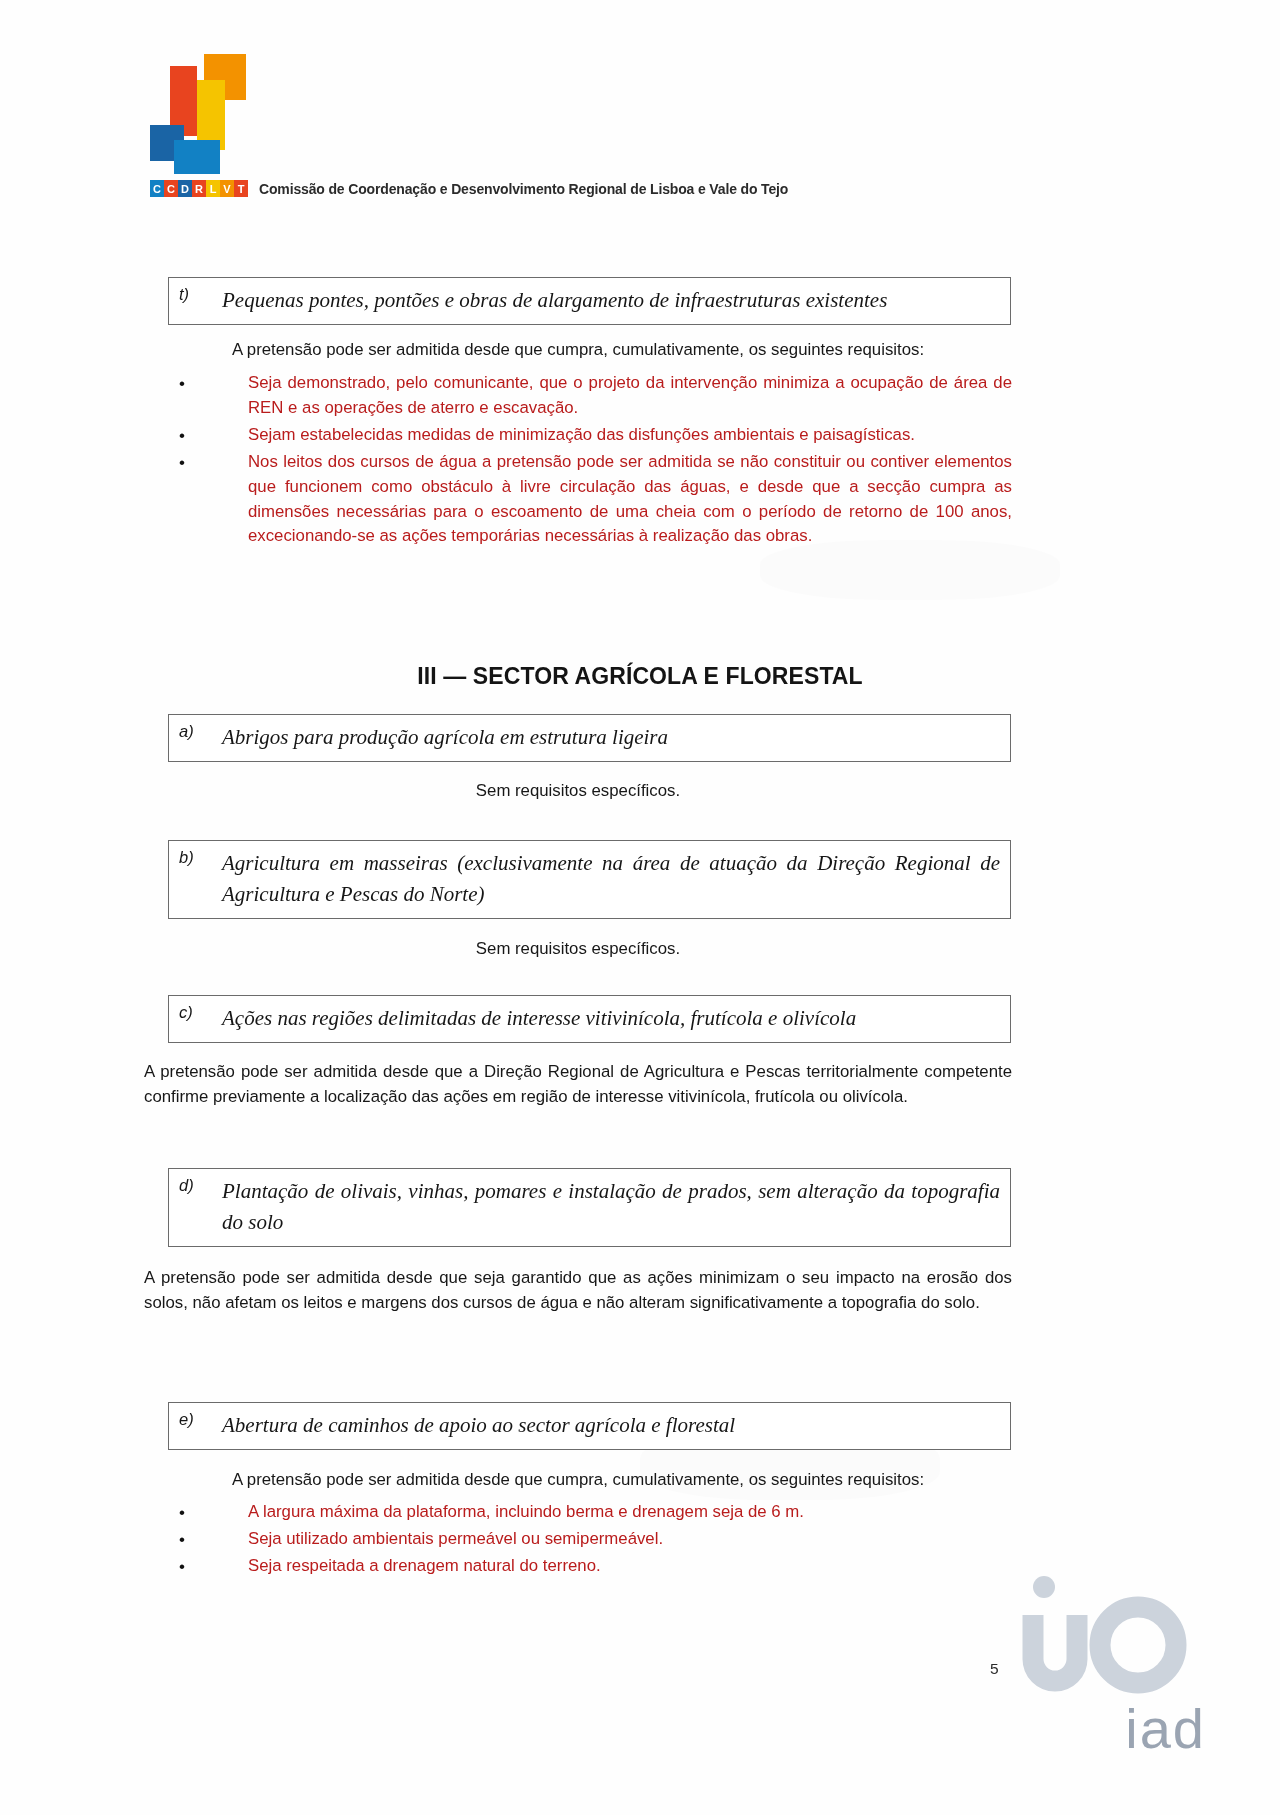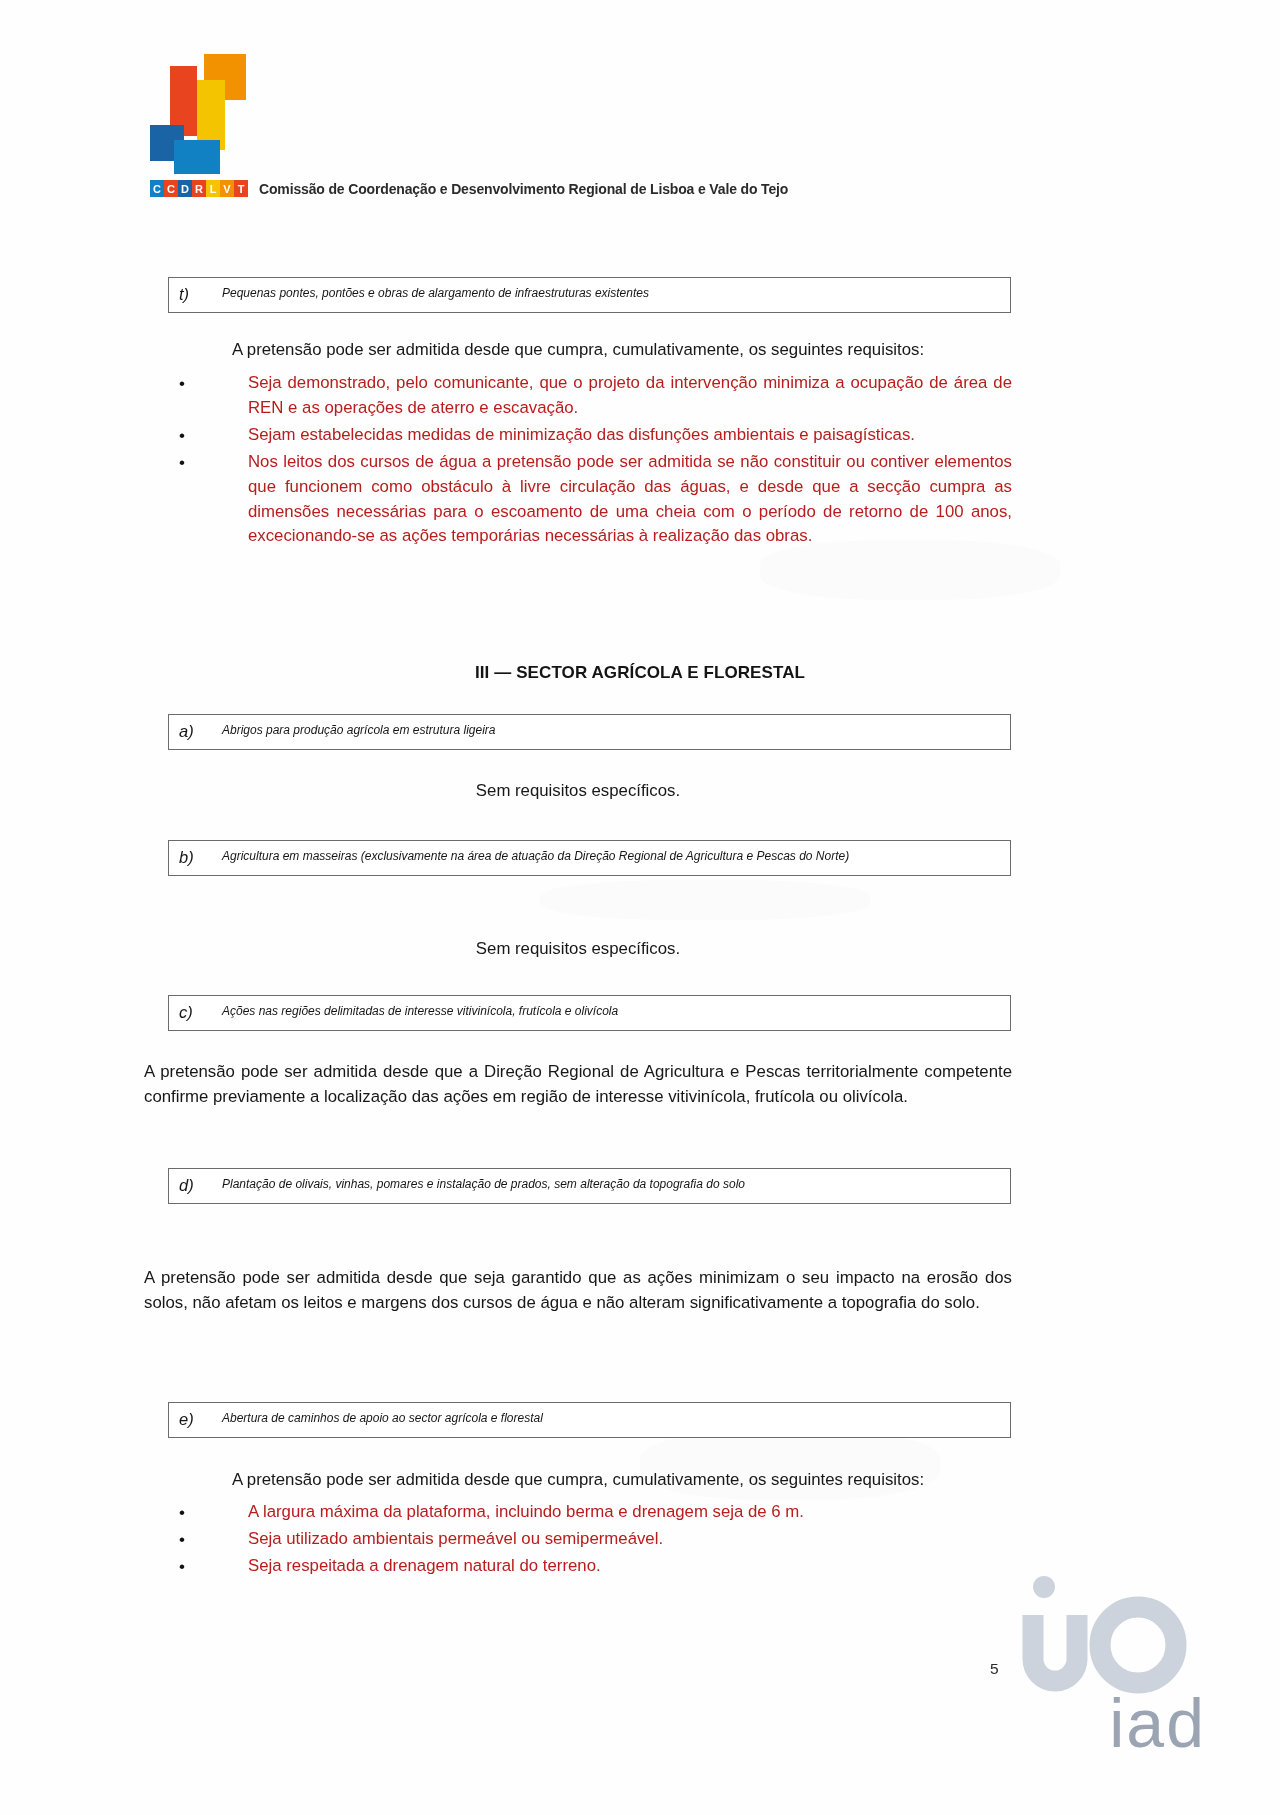--- a/index.html
+++ b/index.html
@@ -108,11 +108,11 @@
   .boxed .btext {
     flex: 1 1 auto;
     font-style: italic;
-    font-size: 12px;
+    font-size: 21px;
     line-height: 1.48;
     color: #161616;
     text-align: justify;
-    font-family: Liberation Sans, sans-serif;
+    font-family: Liberation Serif, serif;
   }
 
   .para {

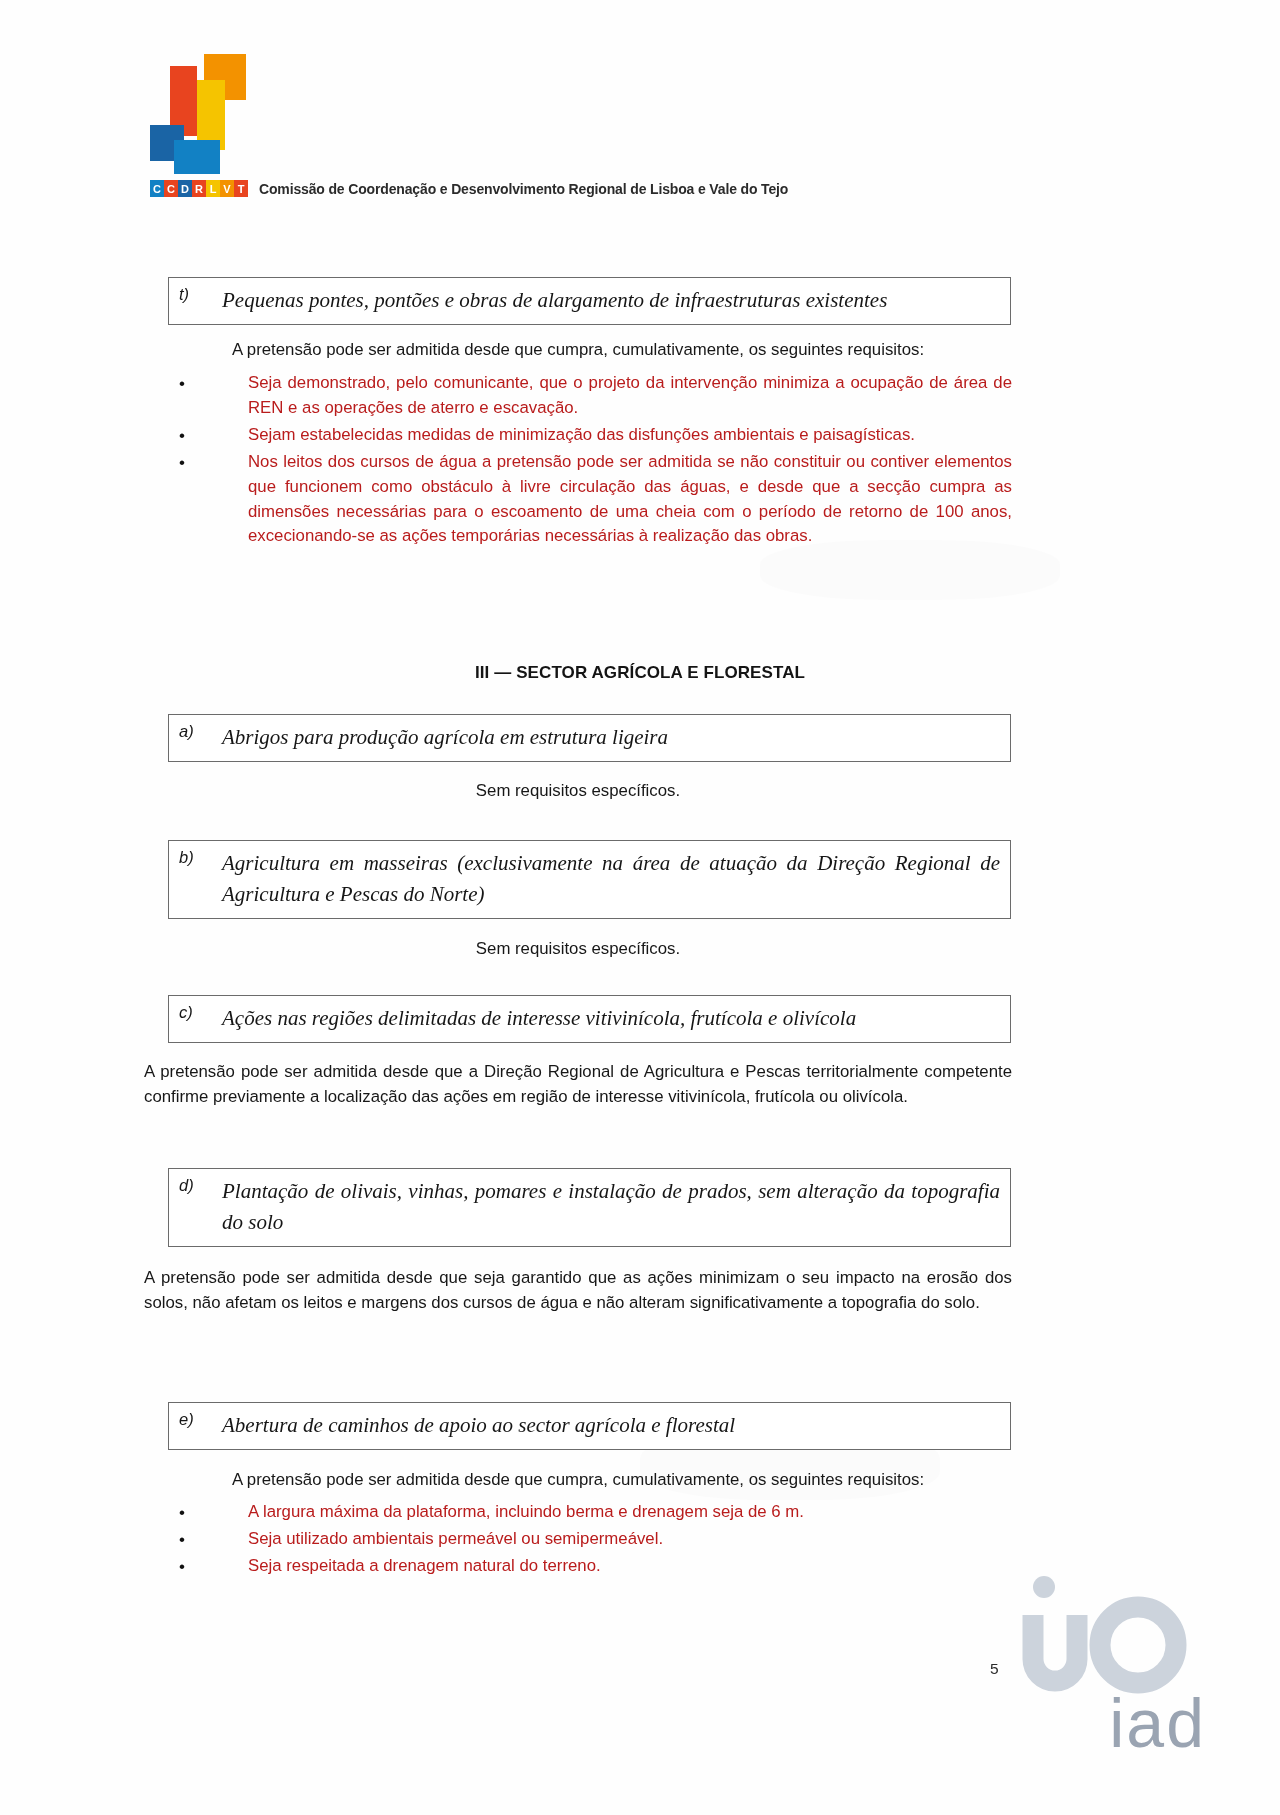--- a/index.html
+++ b/index.html
@@ -159,7 +159,7 @@
     left: 0;
     width: 1280px;
     text-align: center;
-    font-size: 17px;
+    font-size: 23px;
     font-weight: 700;
     color: #141414;
     letter-spacing: 0.1px;

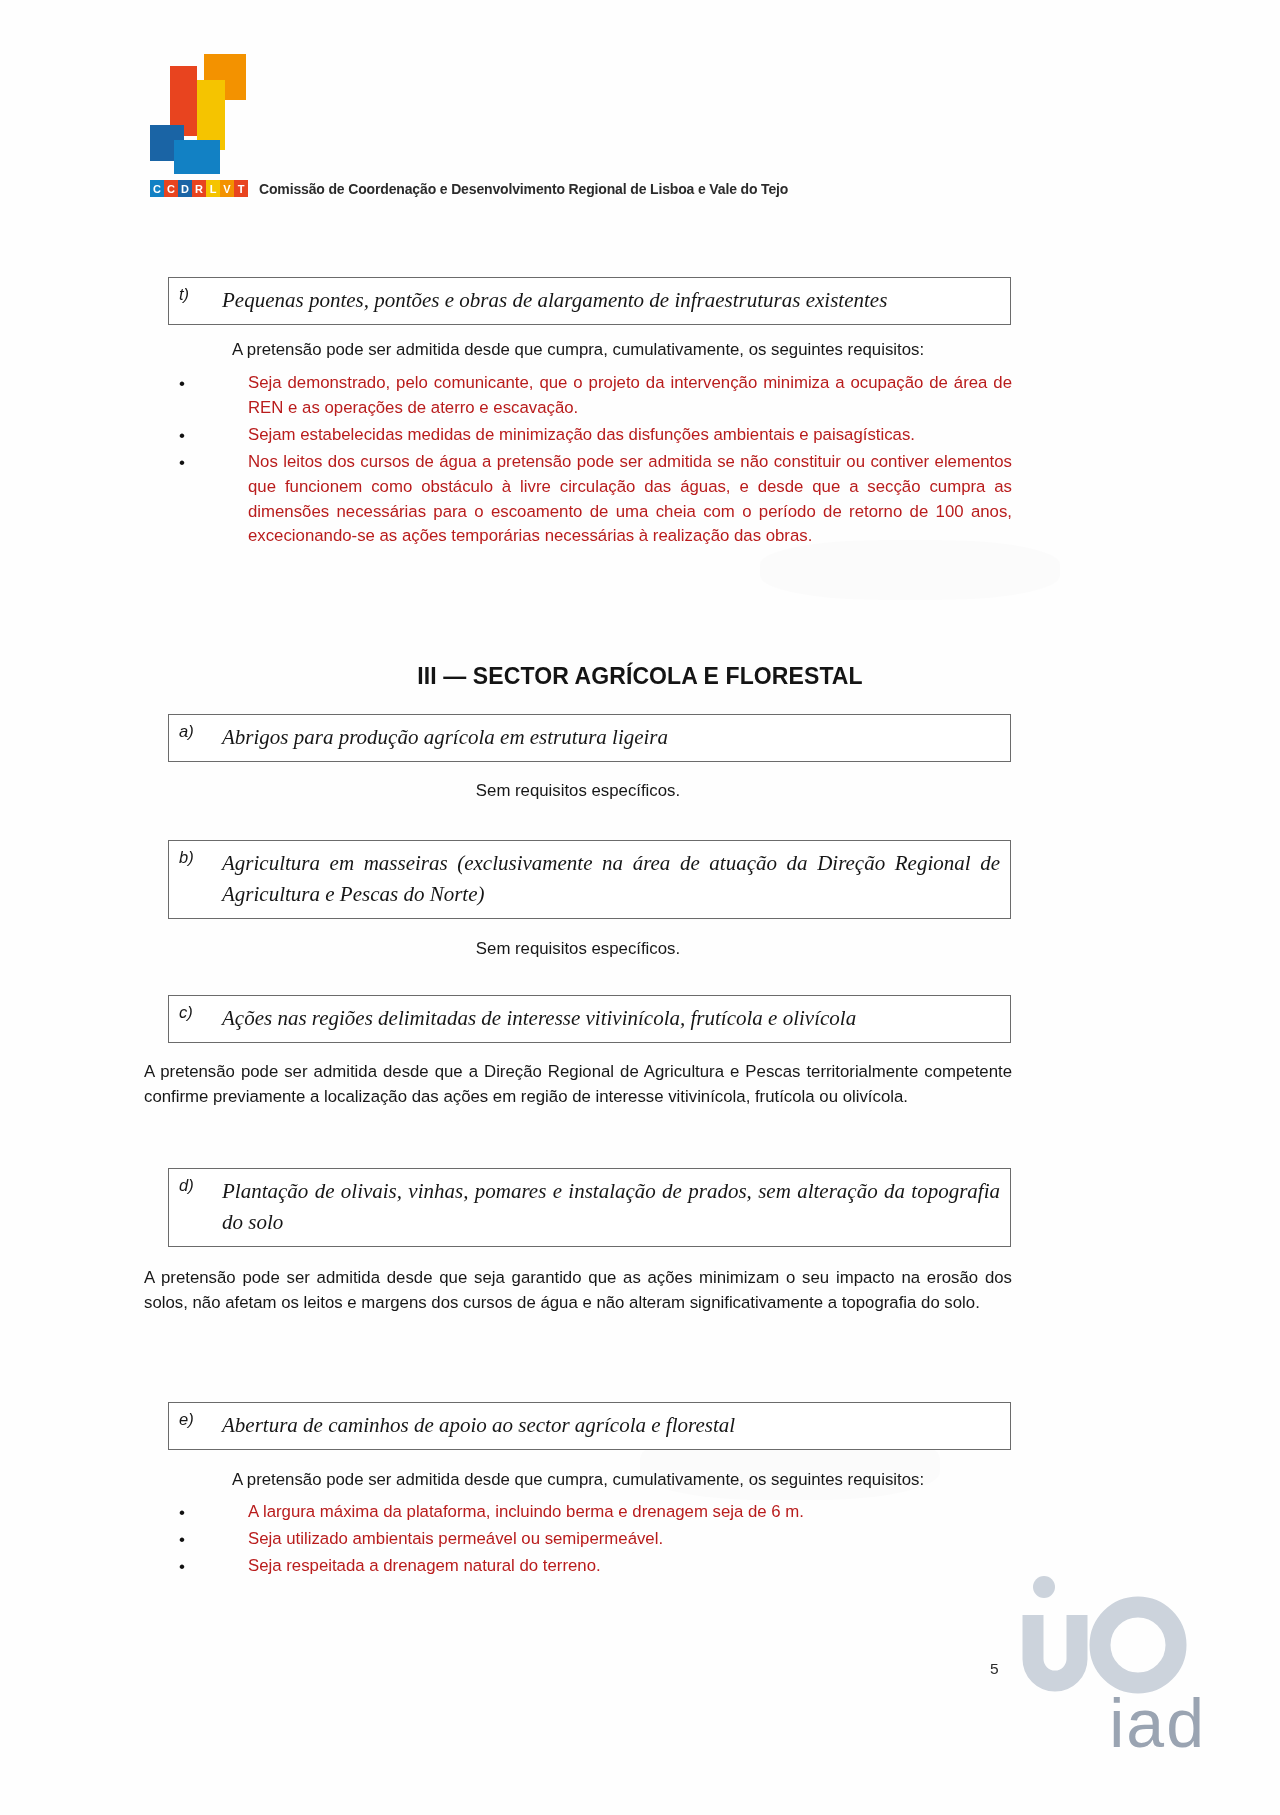--- a/index.html
+++ b/index.html
@@ -179,7 +179,7 @@
     position: absolute;
     right: 6px;
     bottom: 6px;
-    font-size: 68px;
+    font-size: 56px;
     font-weight: 400;
     color: #9aa4b2;
     letter-spacing: 2px;

